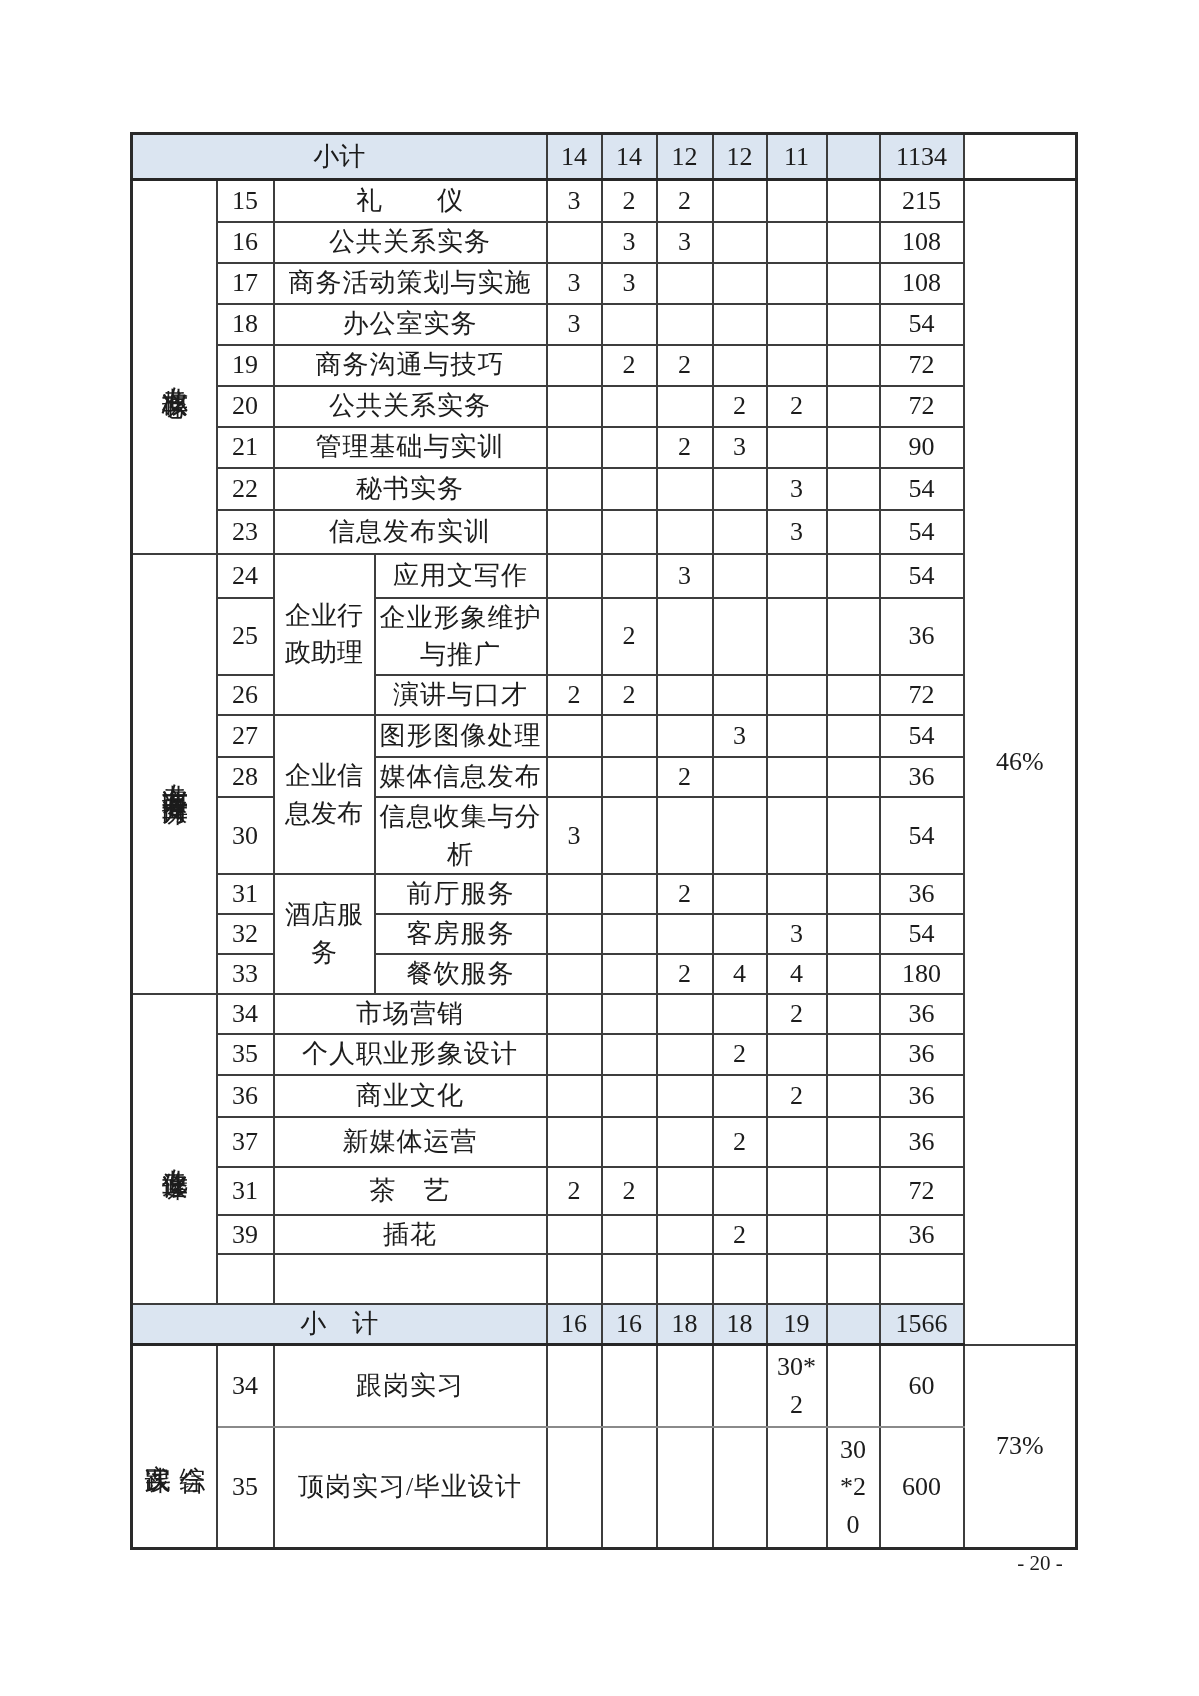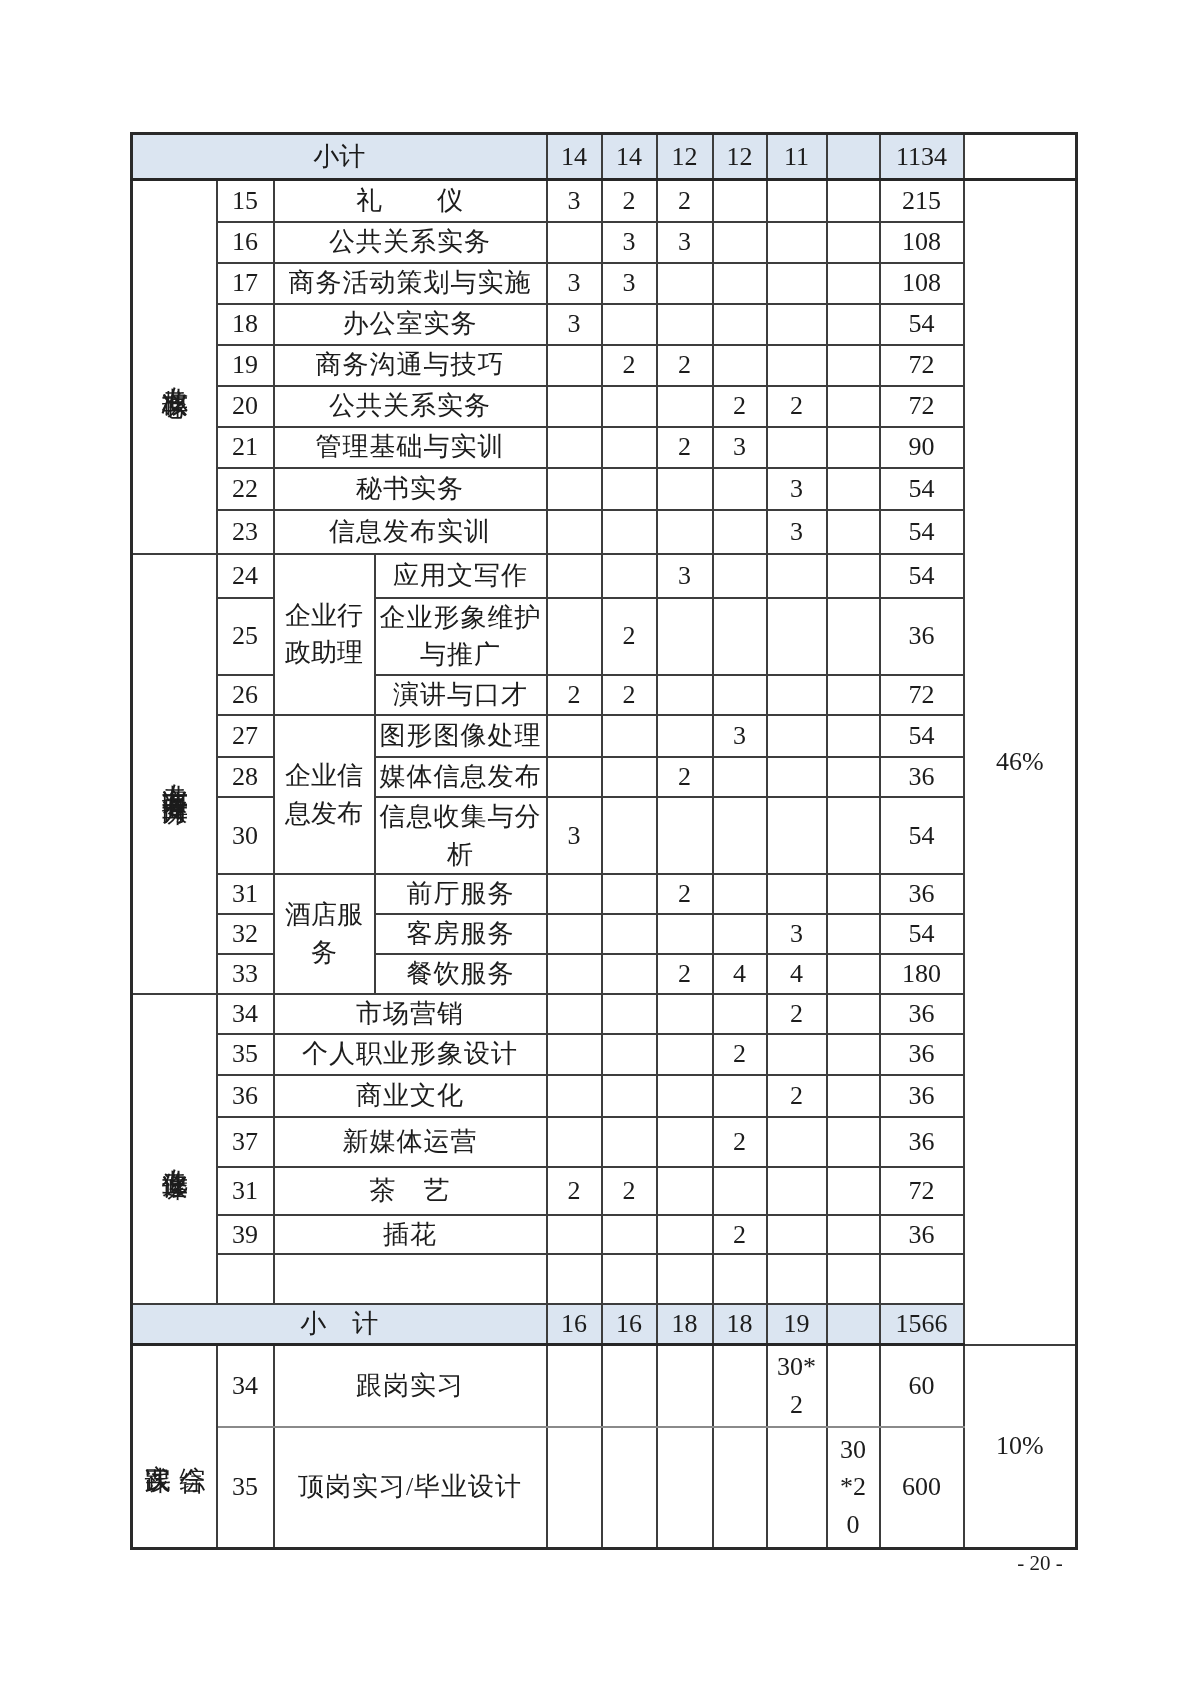--- a/index.html
+++ b/index.html
@@ -380,7 +380,7 @@
 2</td>
         <td></td>
         <td>60</td>
-        <td rowspan="2" class="pct">10%</td>
+        <td rowspan="2" class="pct">73%</td>
       </tr>
       <tr style="height:122px">
         <td>35</td>

